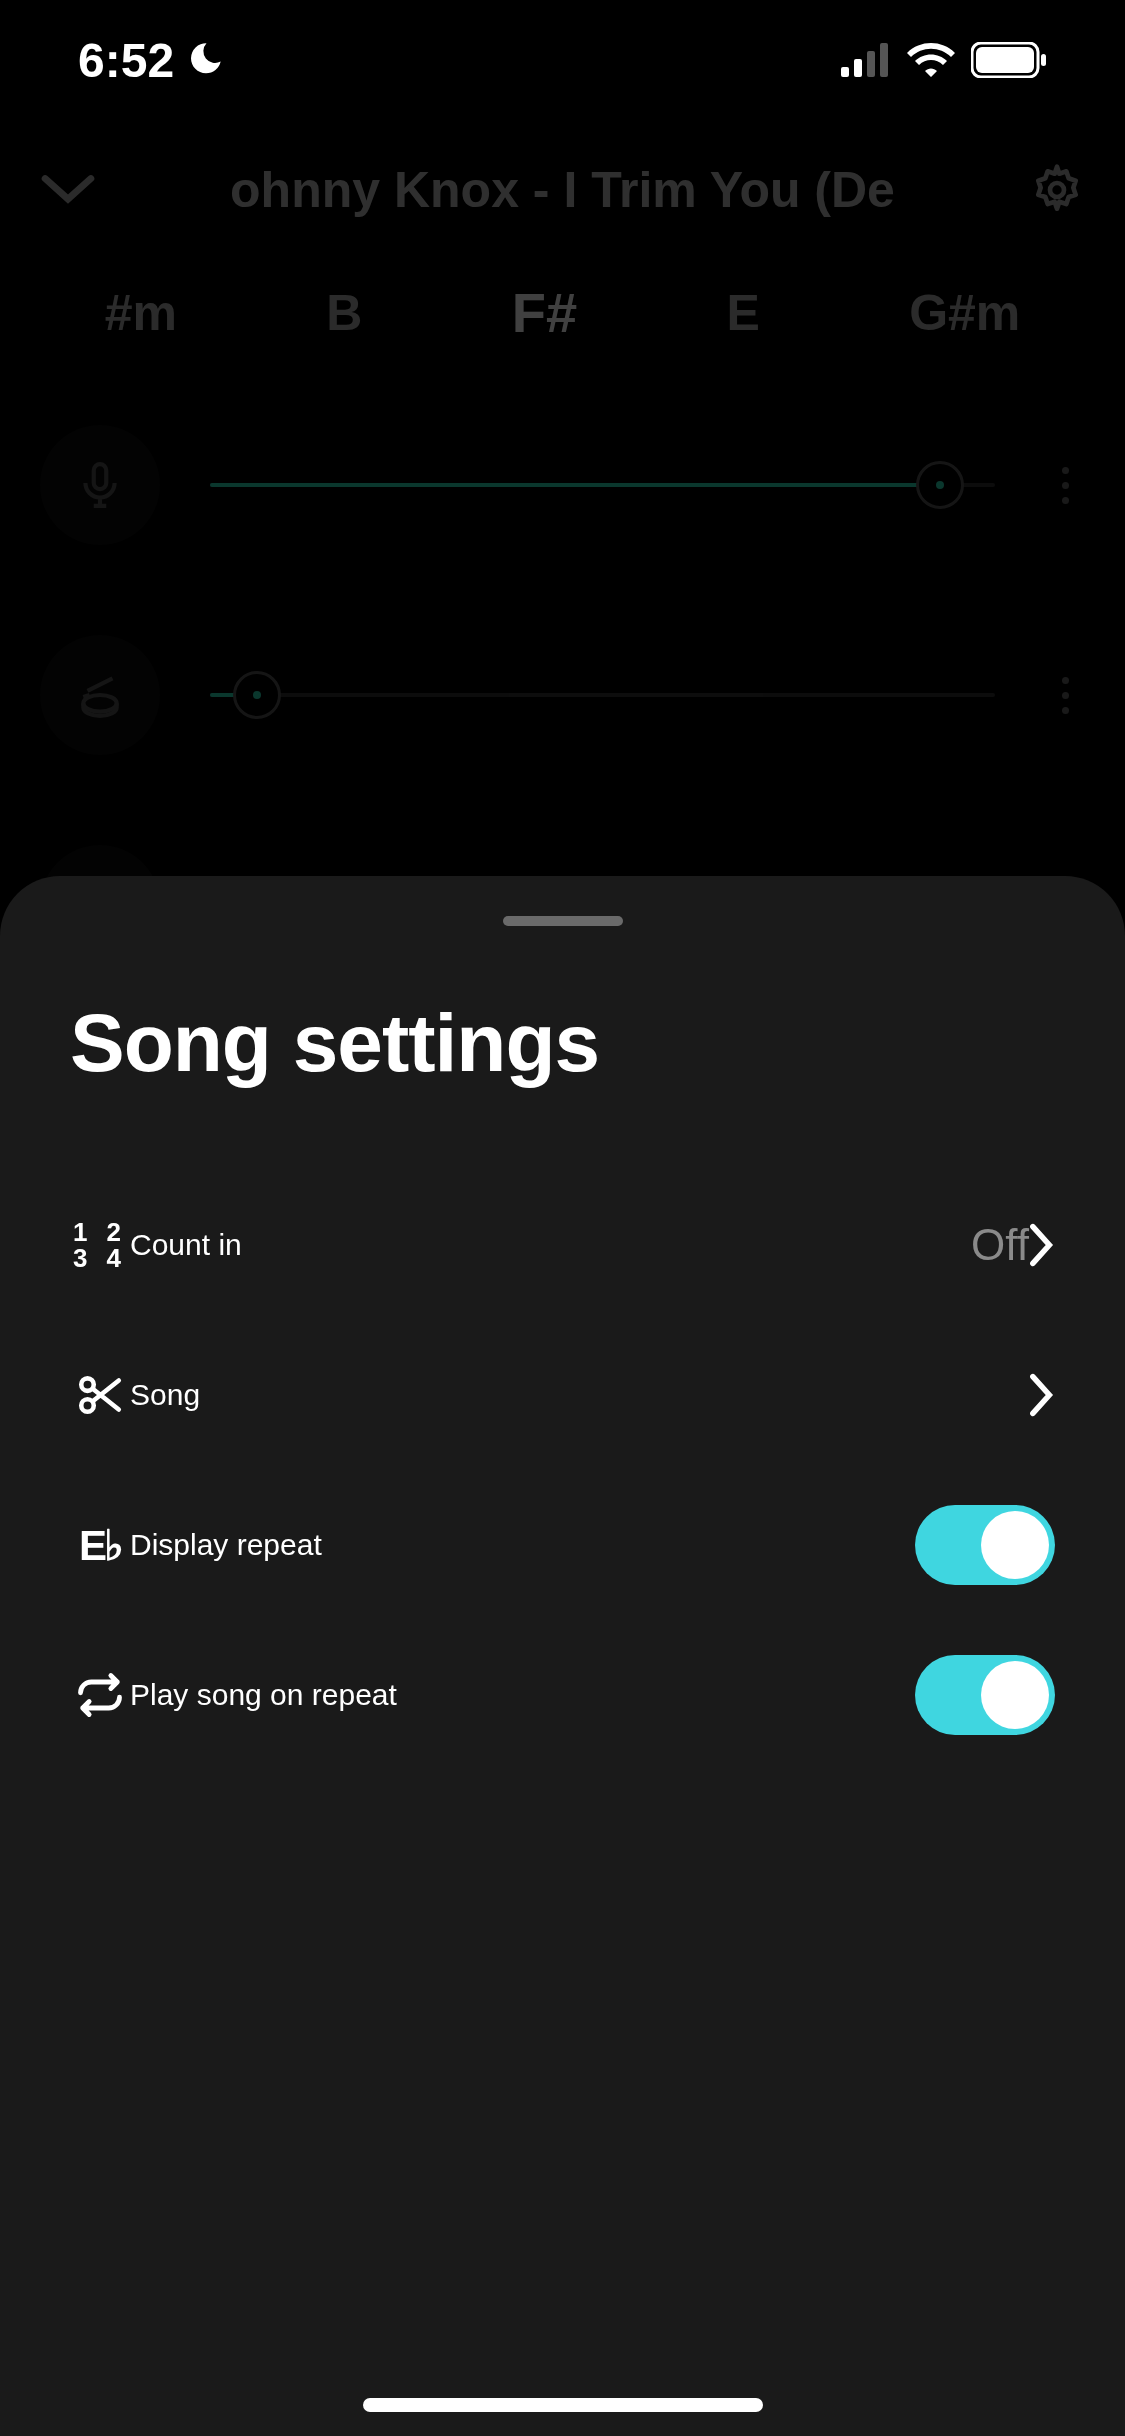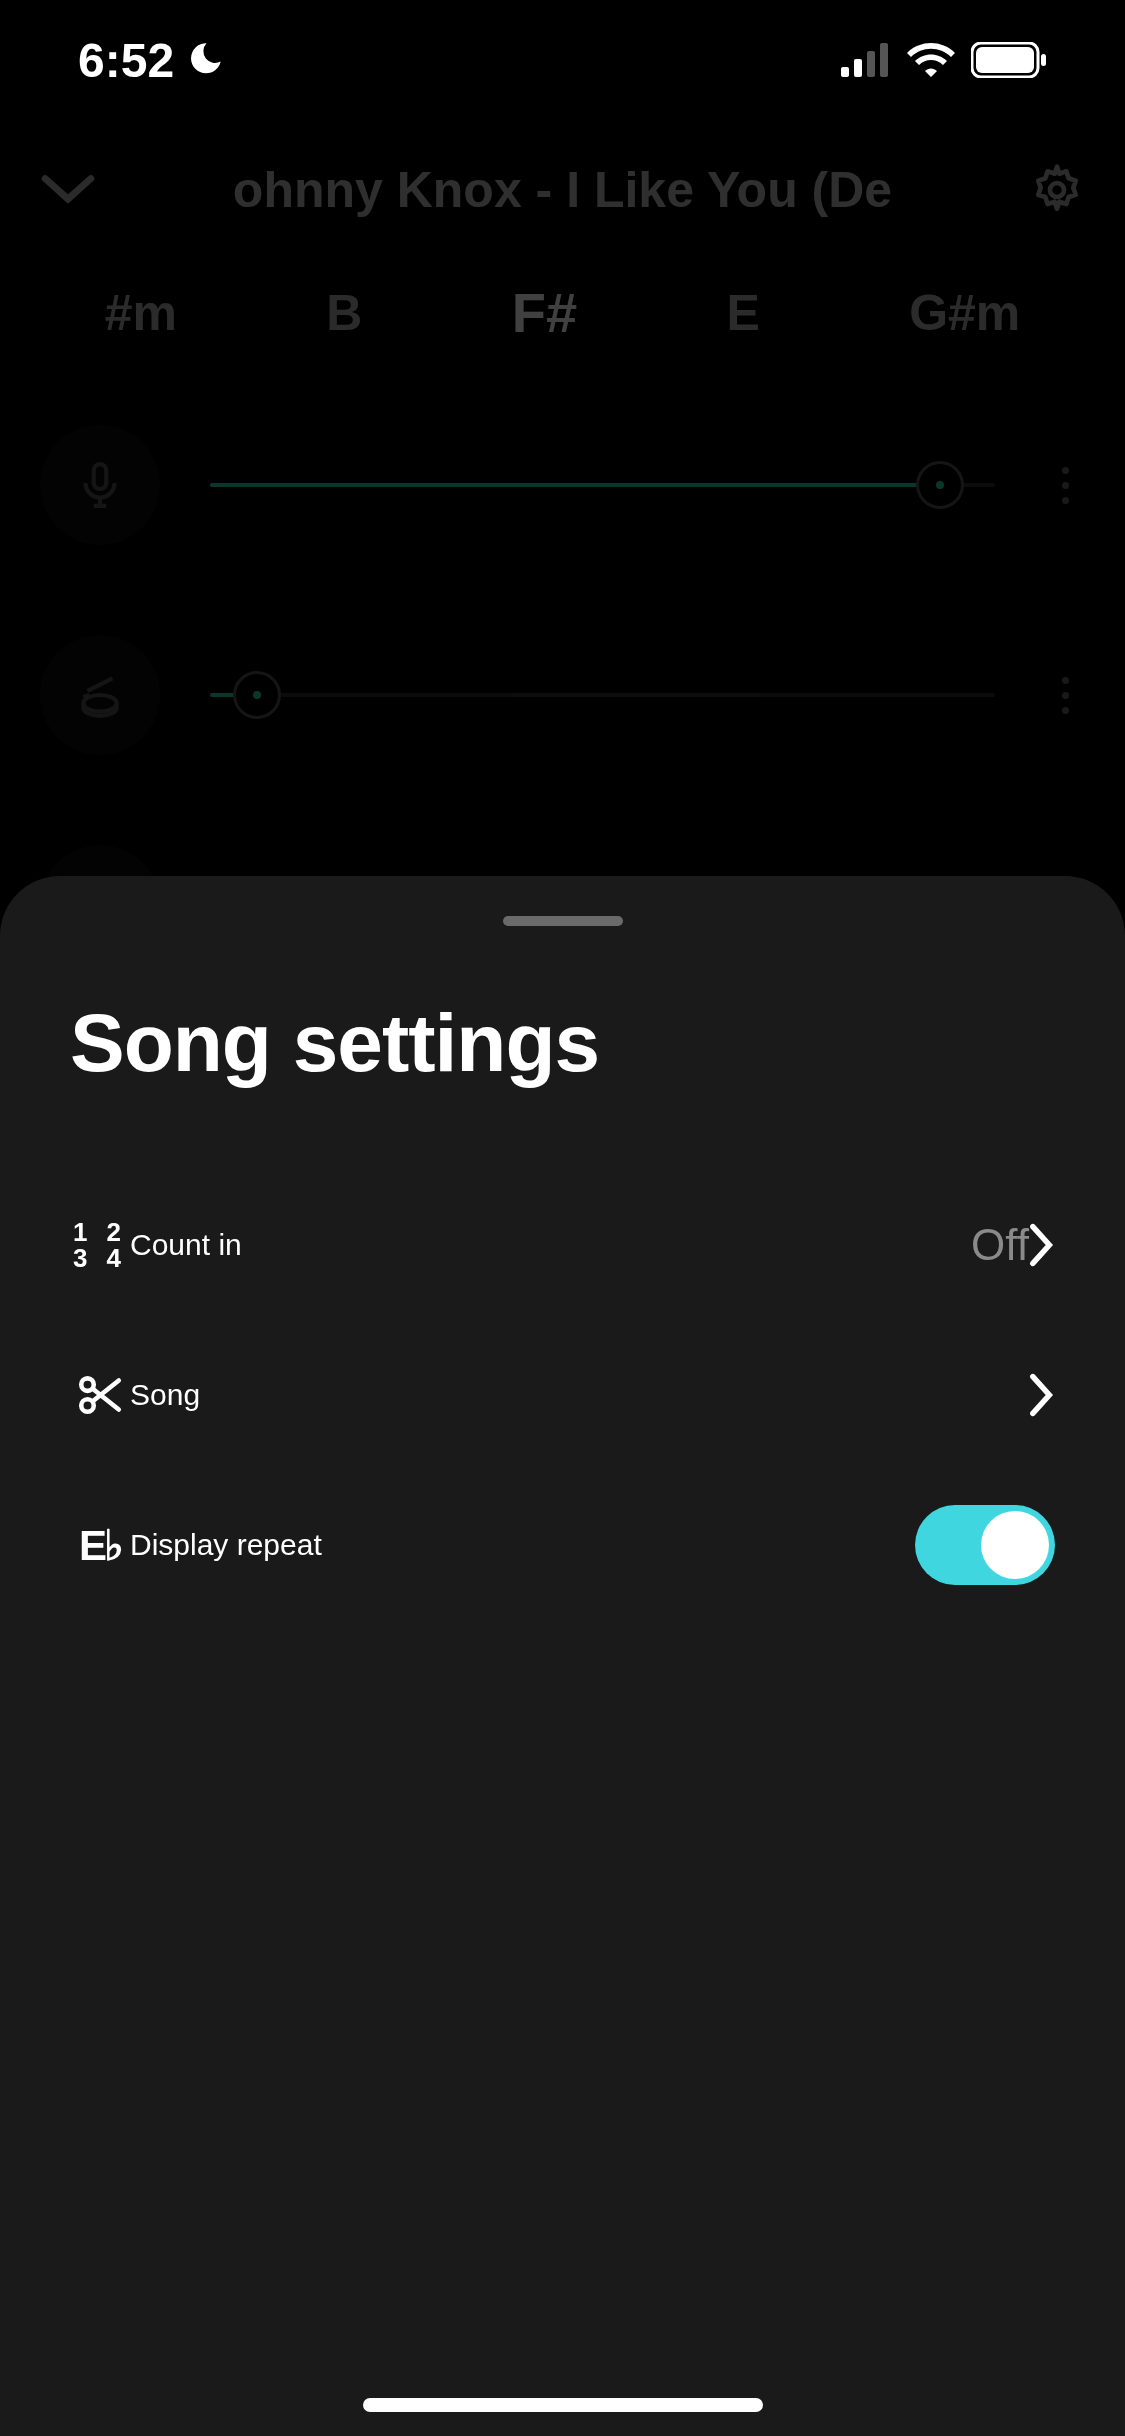--- a/index.html
+++ b/index.html
@@ -214,7 +214,7 @@
           <path d="M2 2l10 9 10-9"></path>
         </svg>
     </span>
-    <div class="bg-title">ohnny Knox - I Like You (De</div>
+    <div class="bg-title">ohnny Knox - I Trim You (De</div>
     <span class="gear">
       <svg width="56" height="56" viewBox="0 0 24 24" stroke="#aaa" stroke-width="2" fill="none">
           <circle cx="12" cy="12" r="3"></circle>

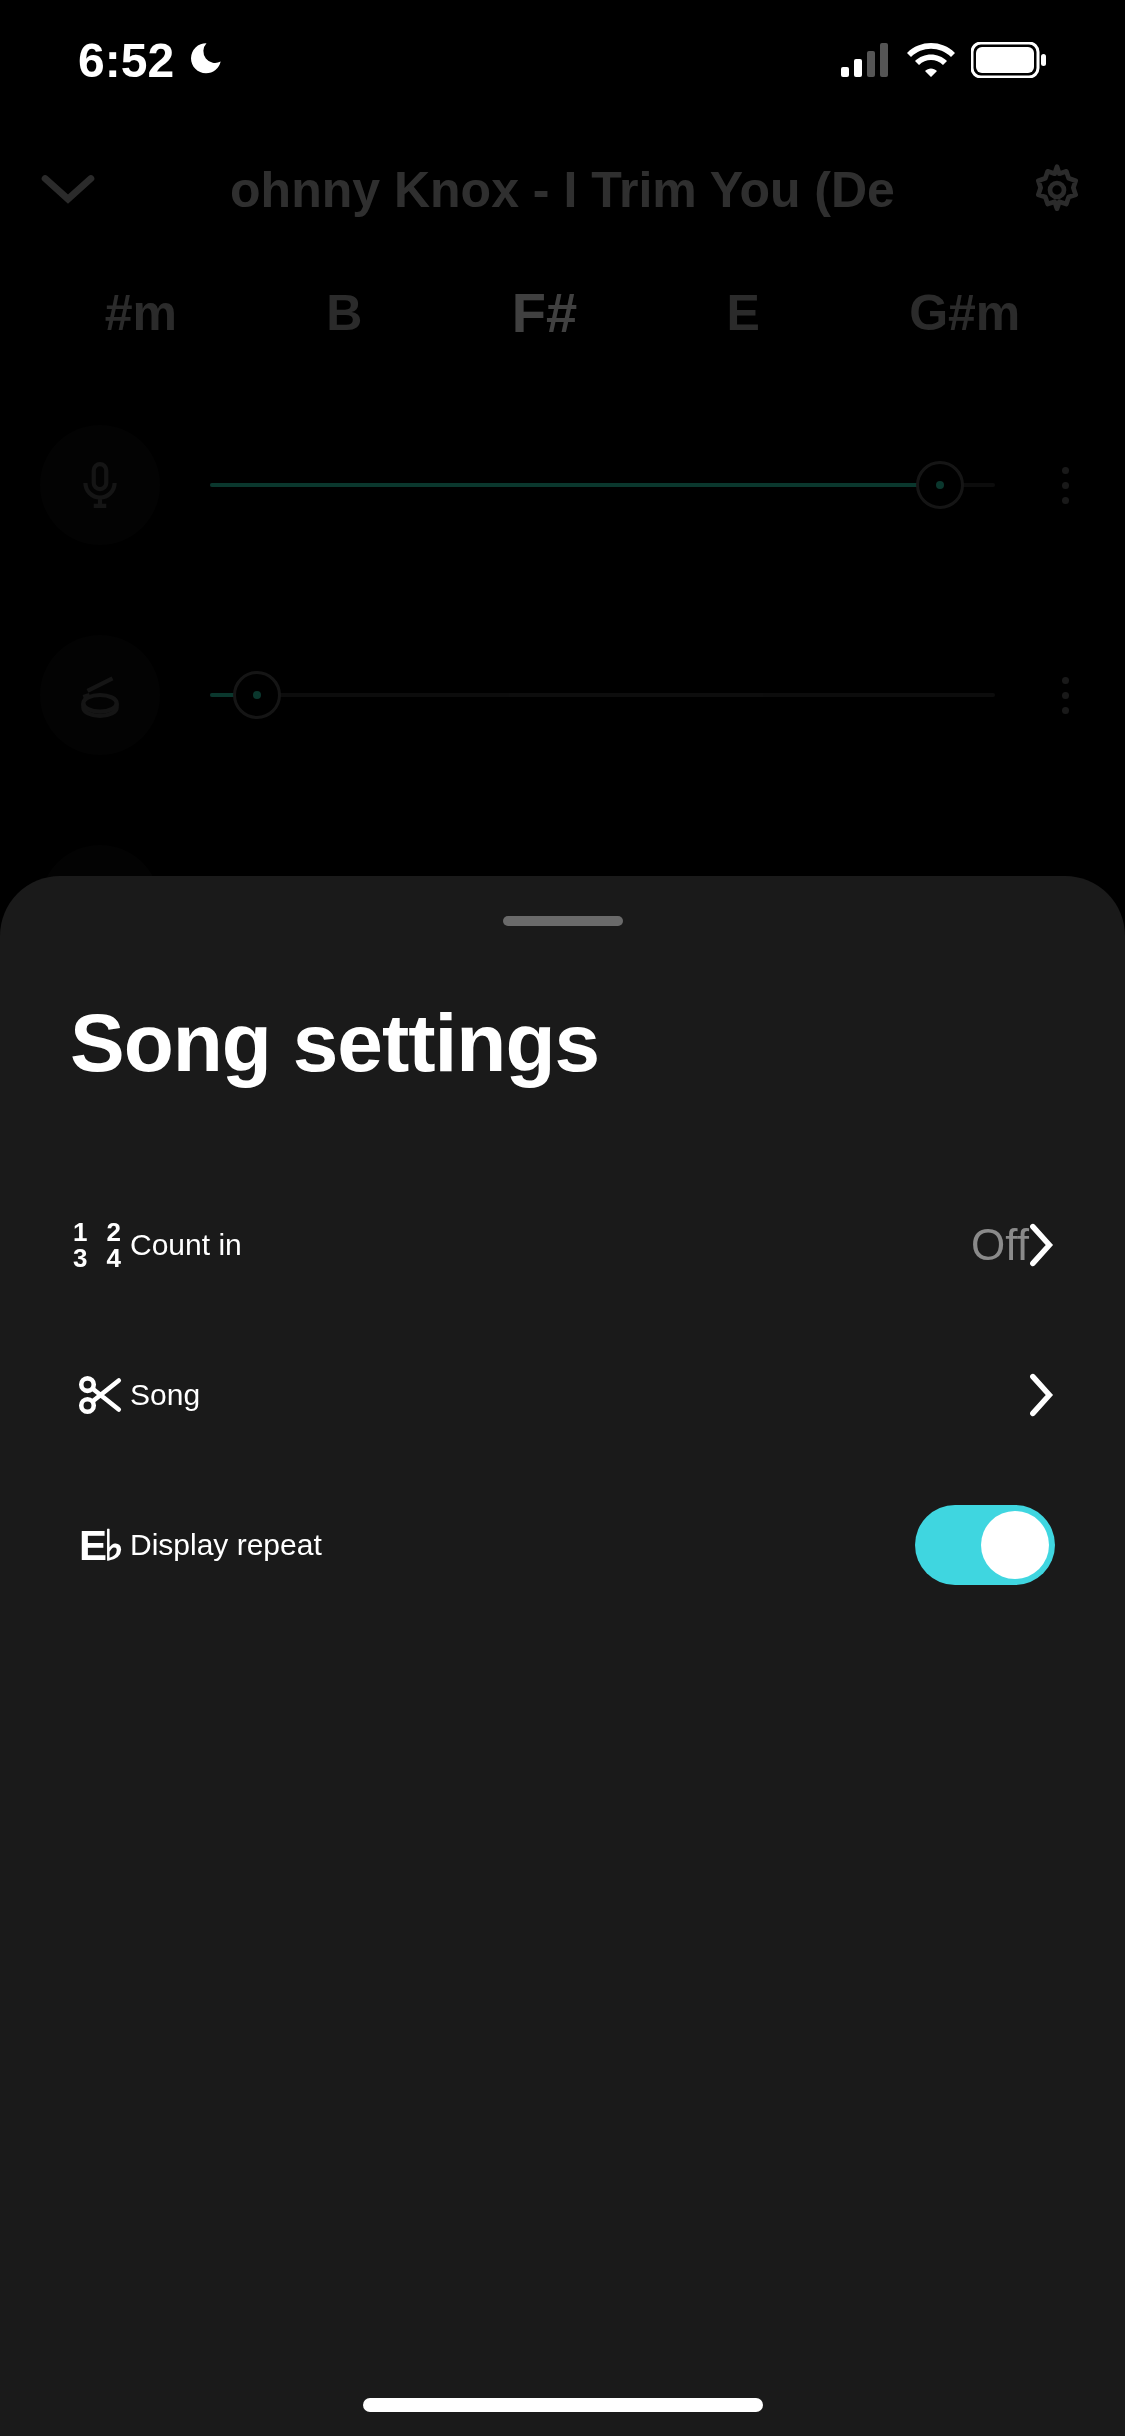--- a/index.html
+++ b/index.html
@@ -346,6 +346,17 @@
       </div>
   </div>
 
+  <div class="setting-row">
+    <div class="setting-icon">
+      <svg width="52" height="52" viewBox="0 0 24 24" stroke="#fff" stroke-width="2.2" fill="none" stroke-linecap="round" stroke-linejoin="round">
+          <path d="M17 3l3 3-3 3M20 6H8a5 5 0 0 0-5 5M7 21l-3-3 3-3M4 18h12a5 5 0 0 0 5-5"></path>
+        </svg>
+    </div>
+    <div class="setting-label">Play song on repeat</div>
+    <div class="toggle on">
+        <div class="thumb"></div>
+      </div>
+  </div>
 </div>
 
 <div class="home-indicator"></div>

